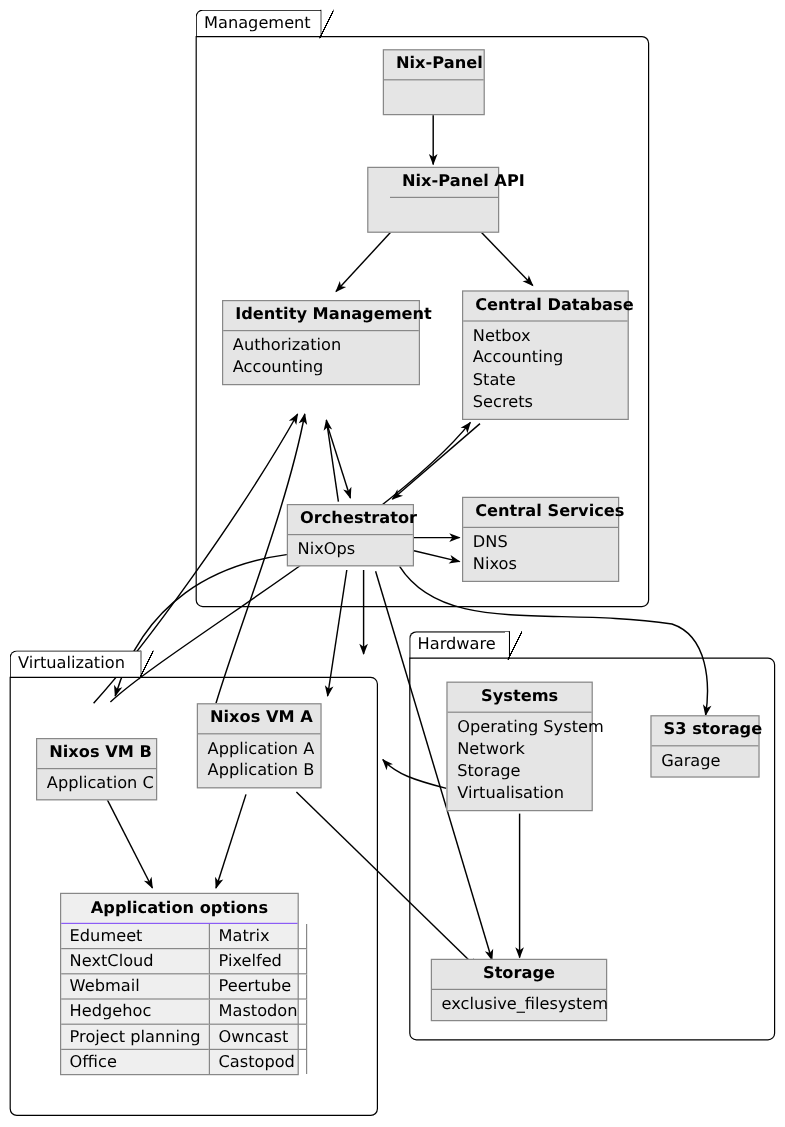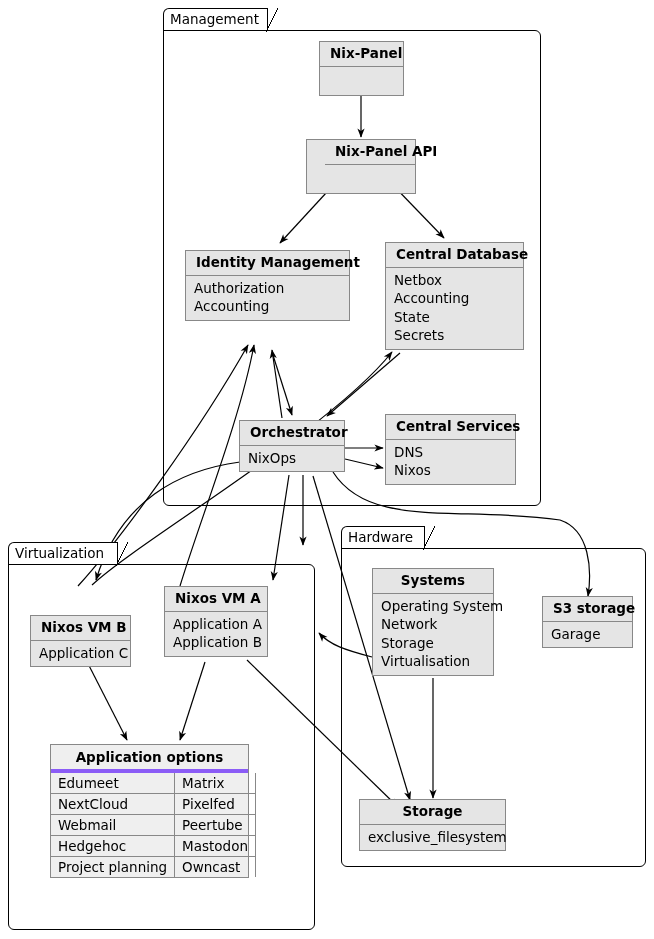--- a/index.html
+++ b/index.html
@@ -114,7 +114,7 @@
     font-weight: bold;
     text-align: center;
     padding: 4px 10px;
-    border-bottom: 4px solid #8b5cf6;
+    border-bottom: 1px solid #8b5cf6;
     white-space: nowrap;
   }
   .tablenode table {

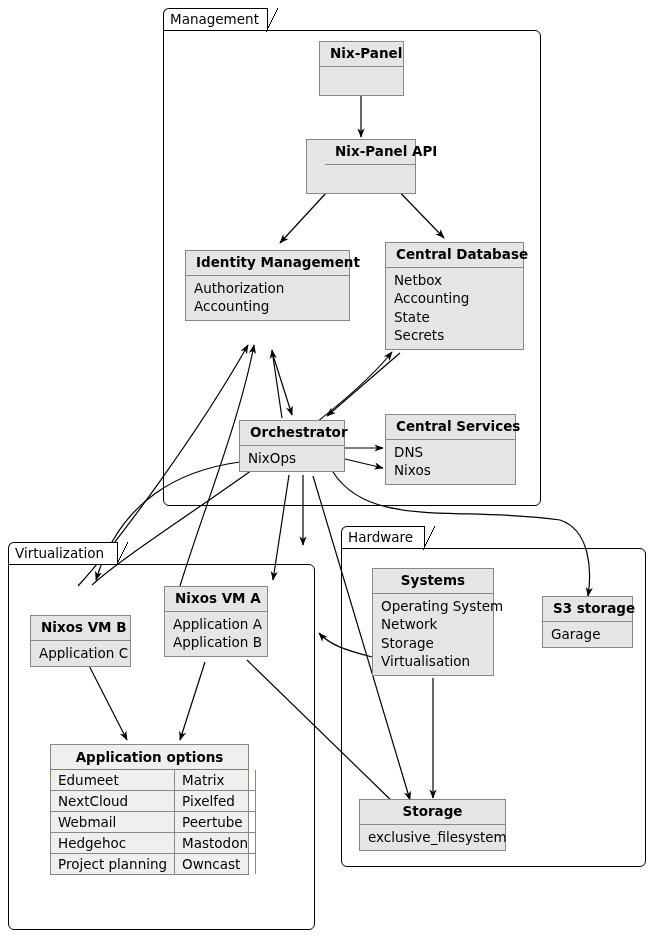--- a/index.html
+++ b/index.html
@@ -317,6 +317,10 @@
             <td class="col0">Project planning</td>
             <td class="col1">Owncast</td>
           </tr>
+          <tr>
+            <td class="col0">Office</td>
+            <td class="col1">Castopod</td>
+          </tr>
         </tbody>
     </table>
   </div>

